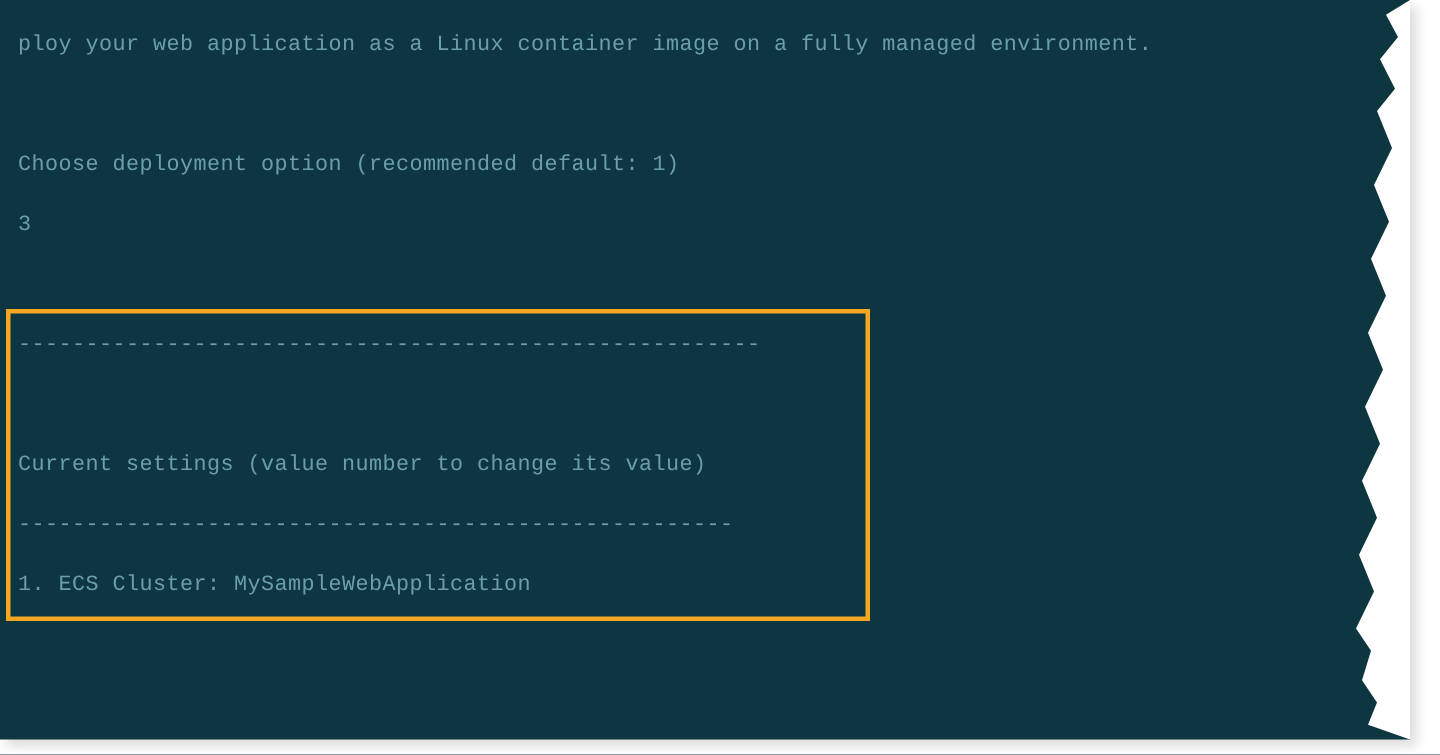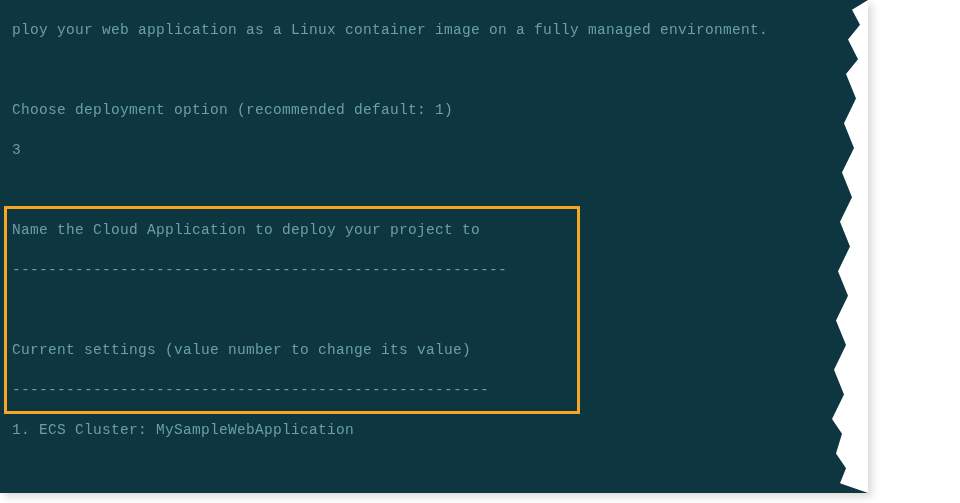--- a/index.html
+++ b/index.html
@@ -18,7 +18,7 @@
     .terminal {
       background: #0d3640;
       color: #6b9fa8;
-      width: 868px;
+      width: 940px;
       height: 493px;
       padding: 0 12px;
       font-size: 14.5px;

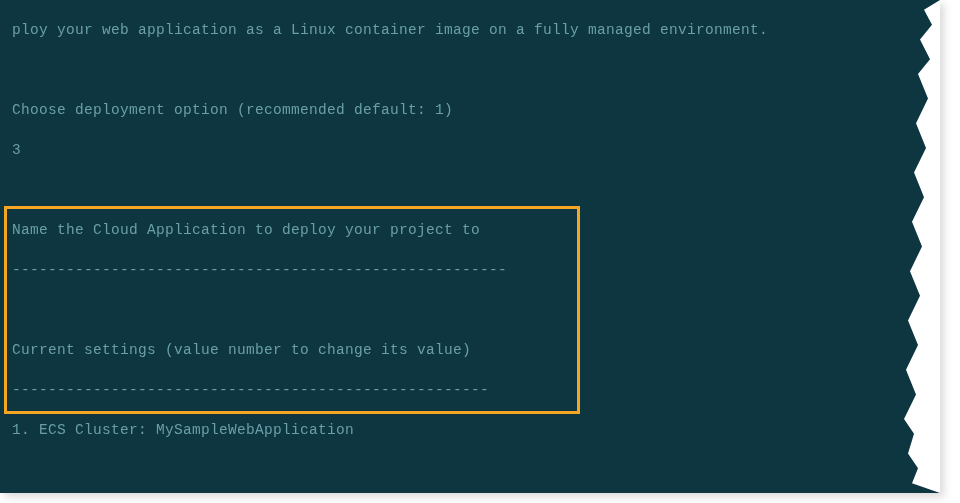--- a/index.html
+++ b/index.html
@@ -62,7 +62,6 @@
 <span class="line">Choose deployment option (recommended default: 1)</span>
 <span class="line">3</span>
 <span class="line"></span>
-<span class="line">Name the Cloud Application to deploy your project to</span>
 <span class="line">-------------------------------------------------------</span>
 <span class="line"></span>
 <span class="line">Current settings (value number to change its value)</span>

